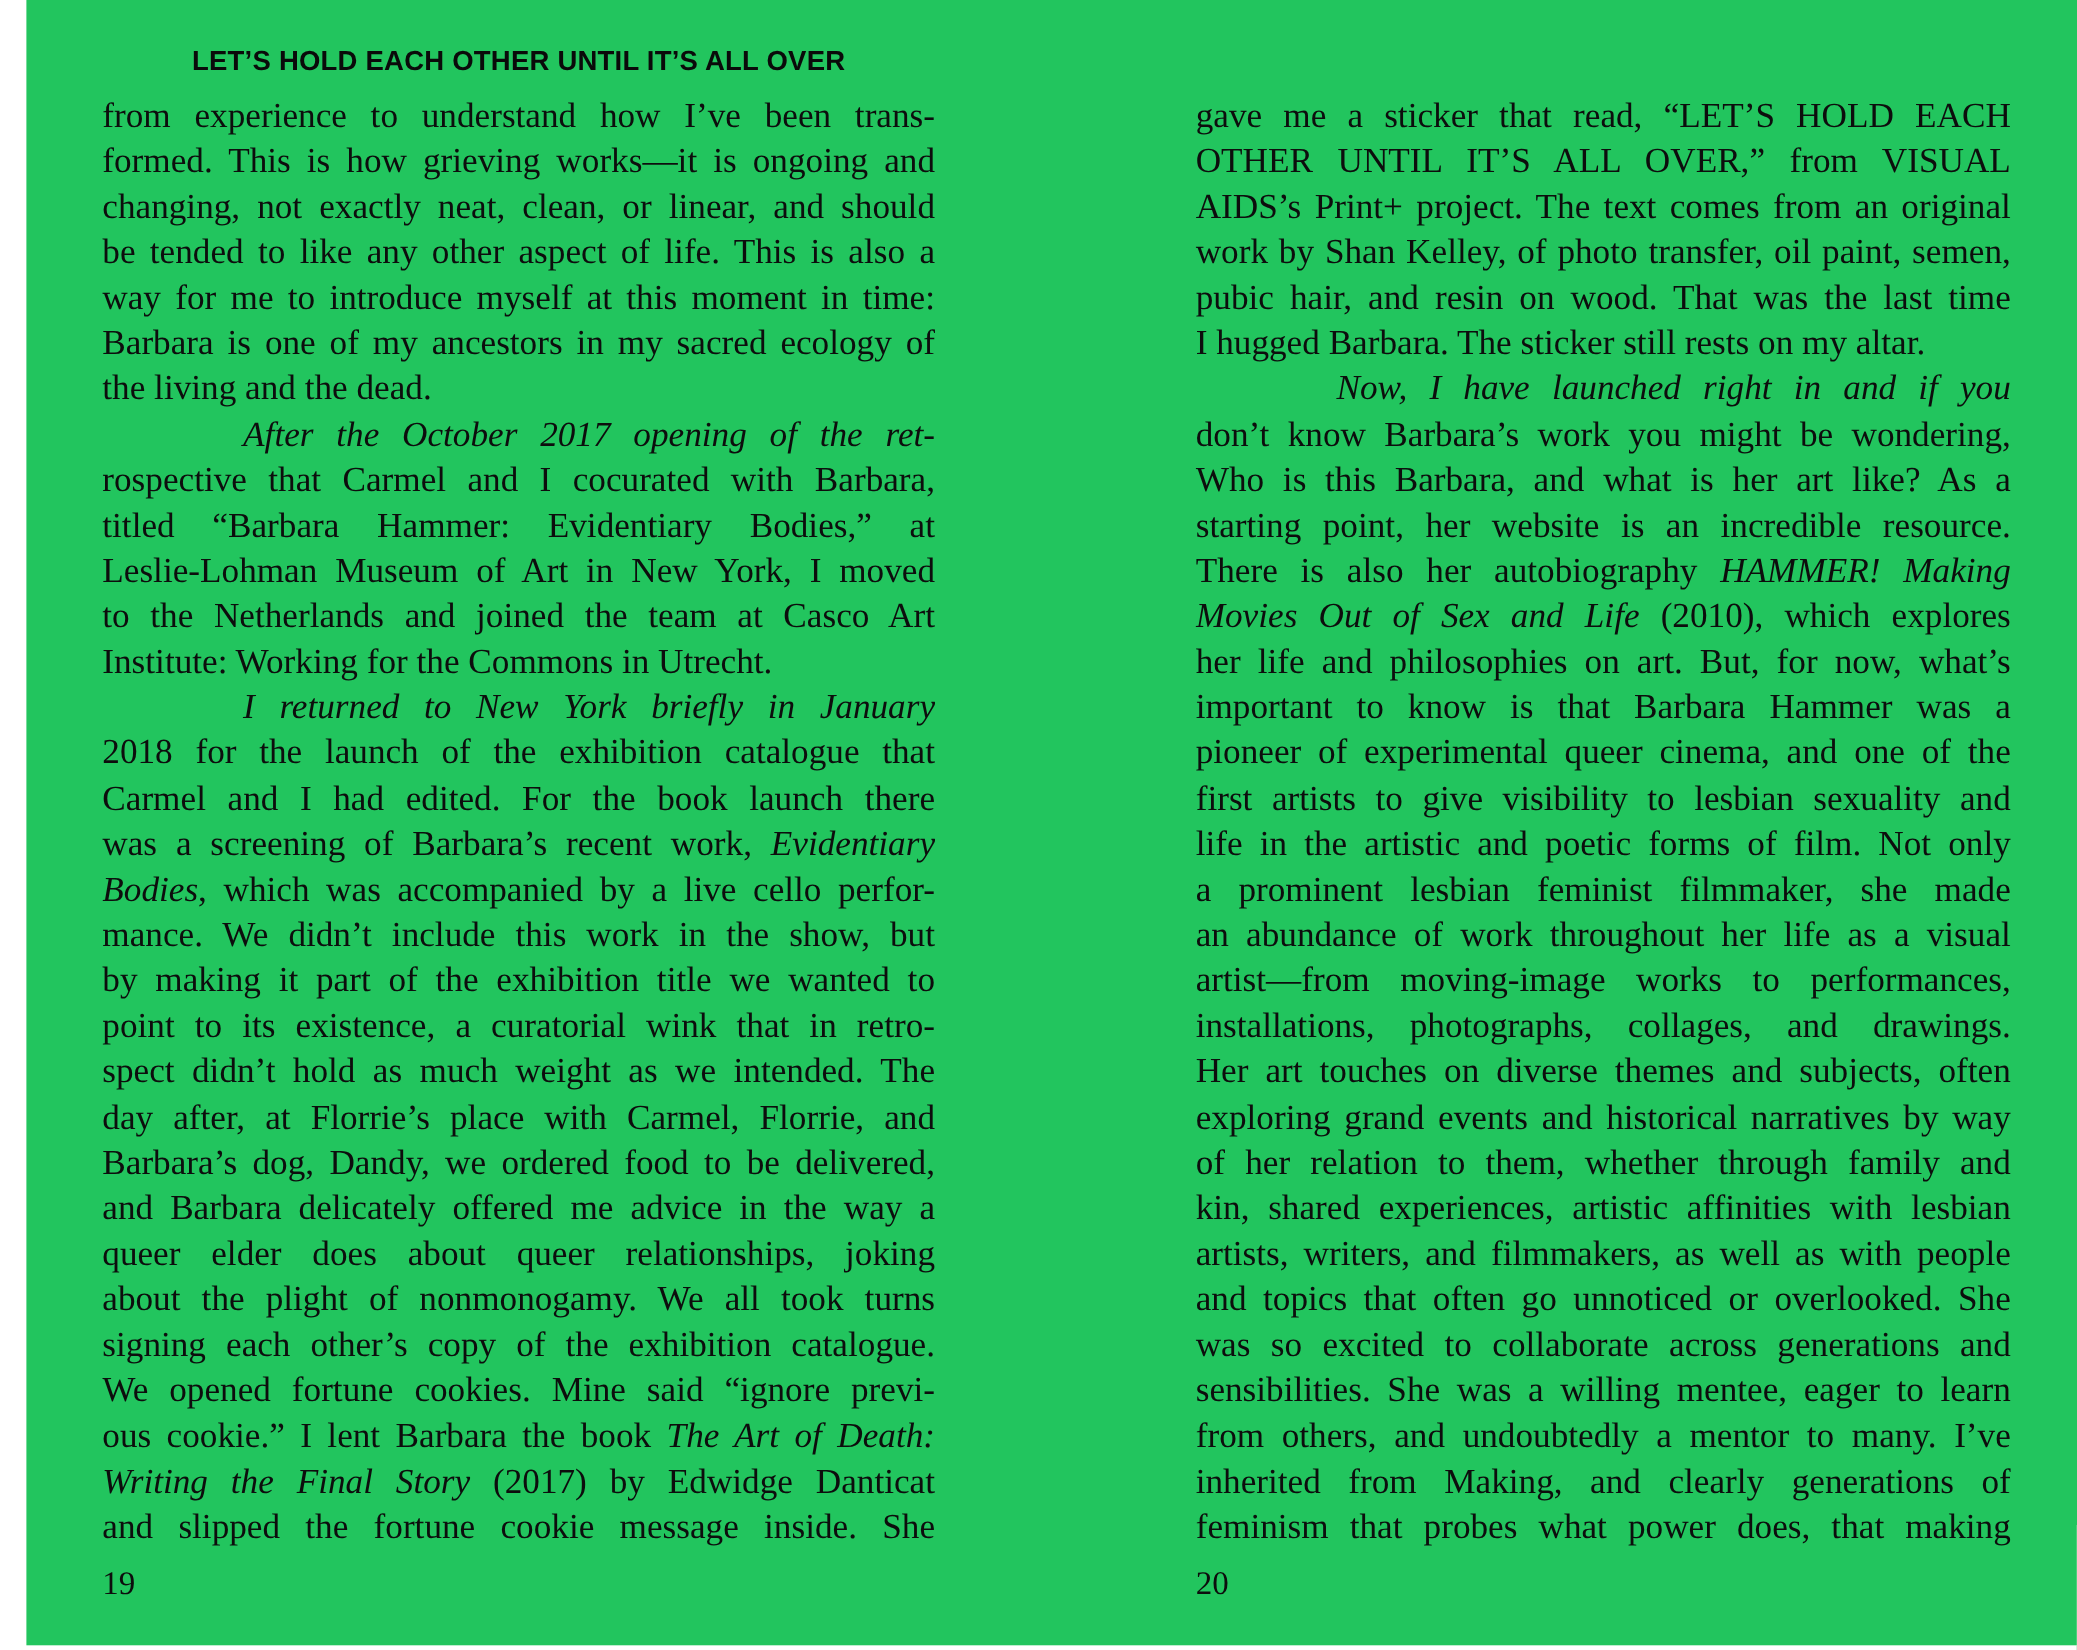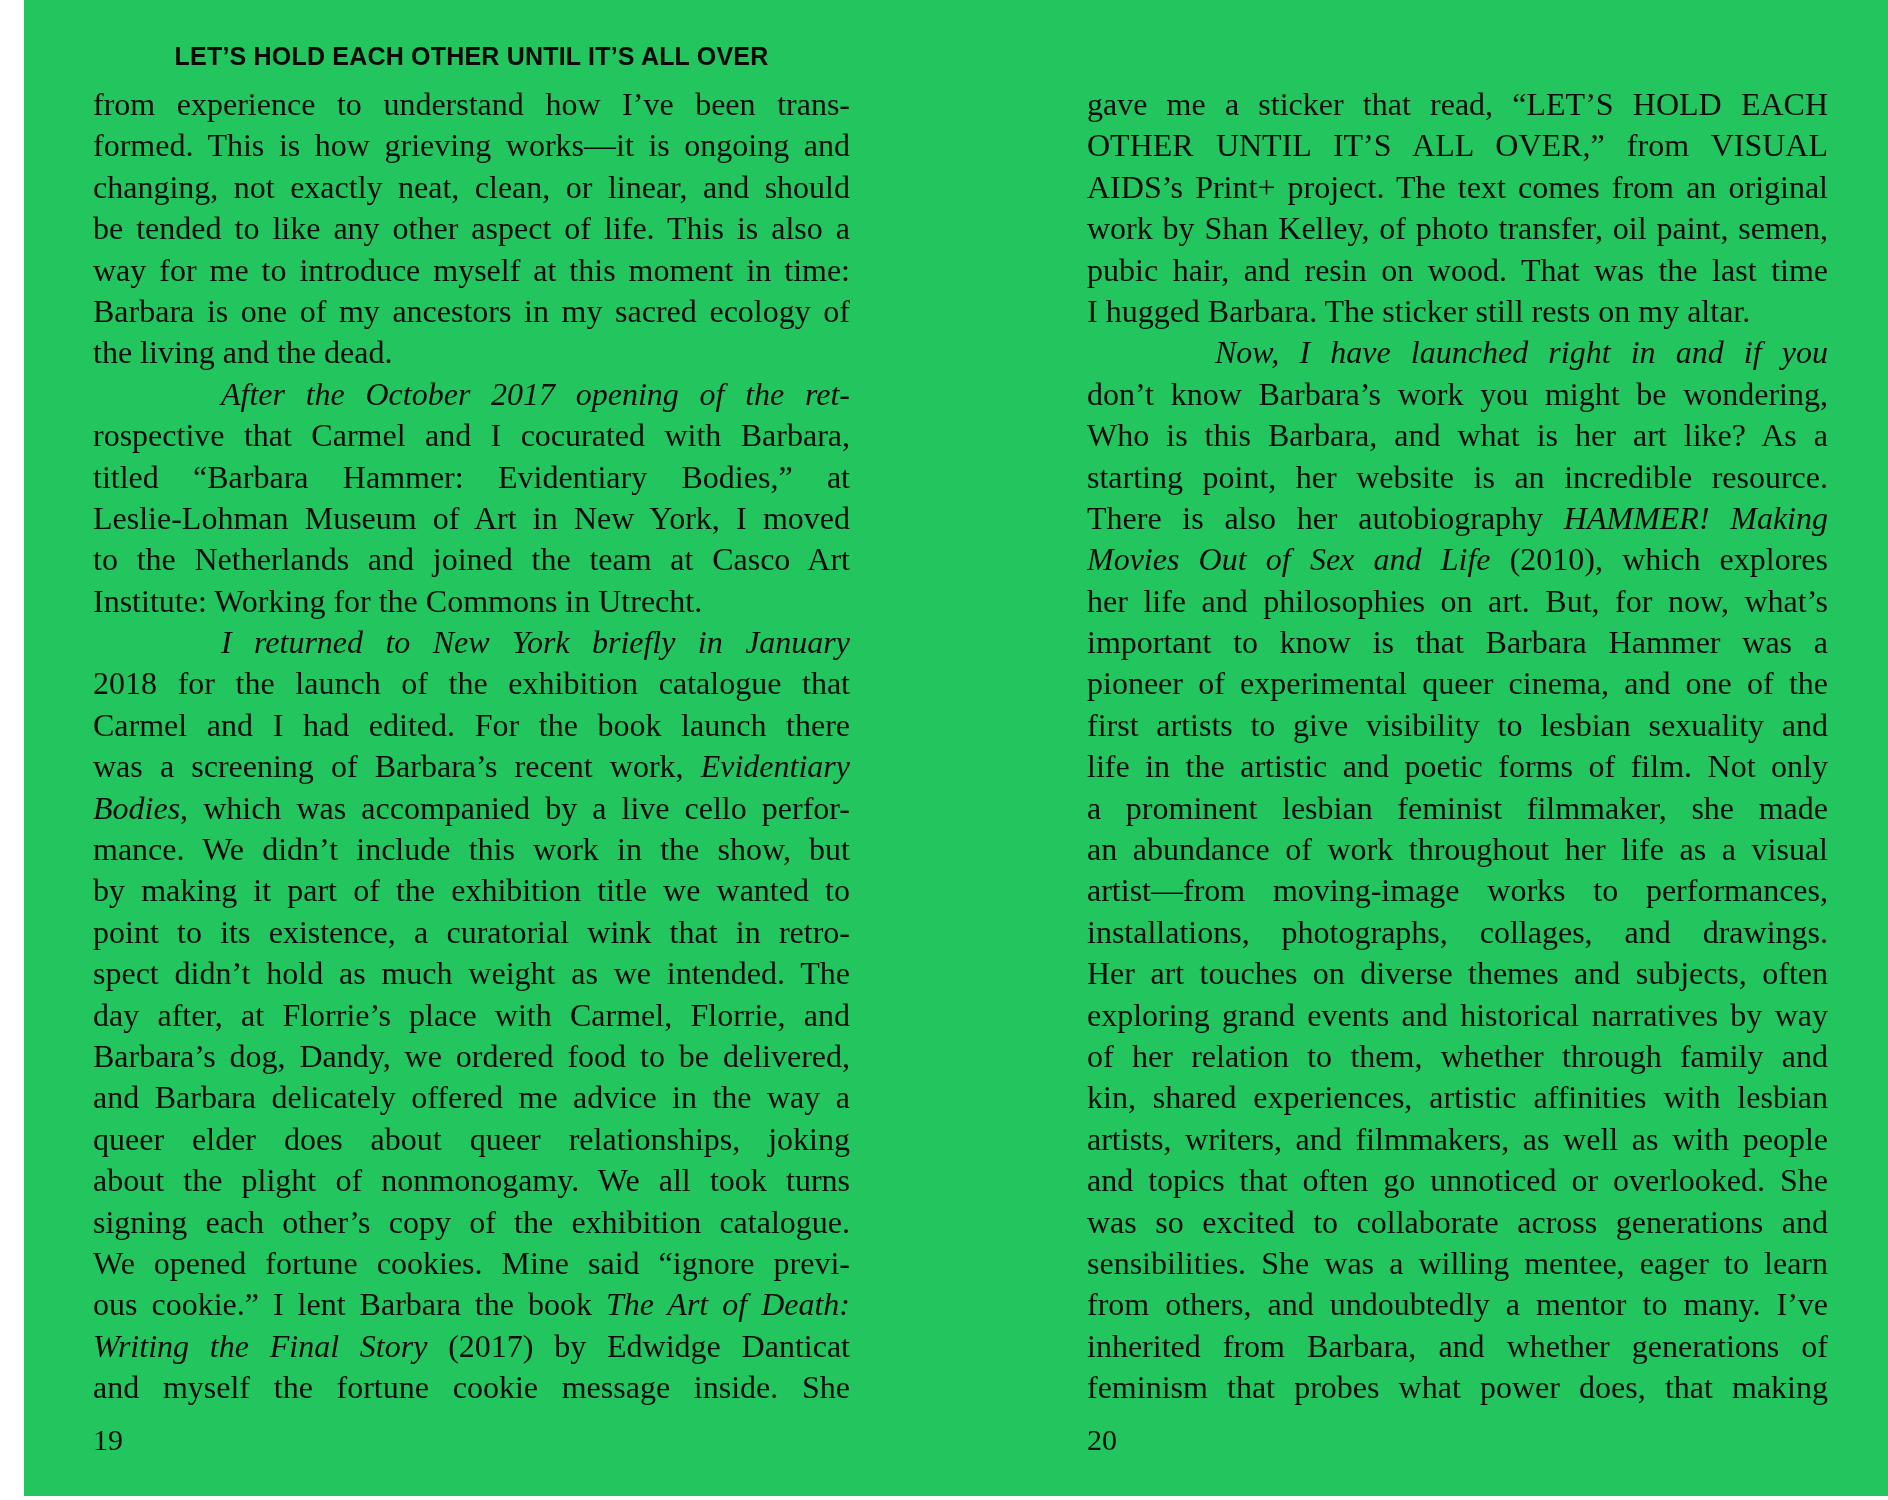--- a/index.html
+++ b/index.html
@@ -132,7 +132,7 @@
       <div class="line just"><span>was so excited to collaborate across generations and</span></div>
       <div class="line just"><span>sensibilities. She was a willing mentee, eager to learn</span></div>
       <div class="line just"><span>from others, and undoubtedly a mentor to many. I’ve</span></div>
-      <div class="line just"><span>inherited from Barbara, and whether generations of</span></div>
+      <div class="line just"><span>inherited from Making, and clearly generations of</span></div>
       <div class="line just"><span>feminism that probes what power does, that making</span></div>
     </div>
 

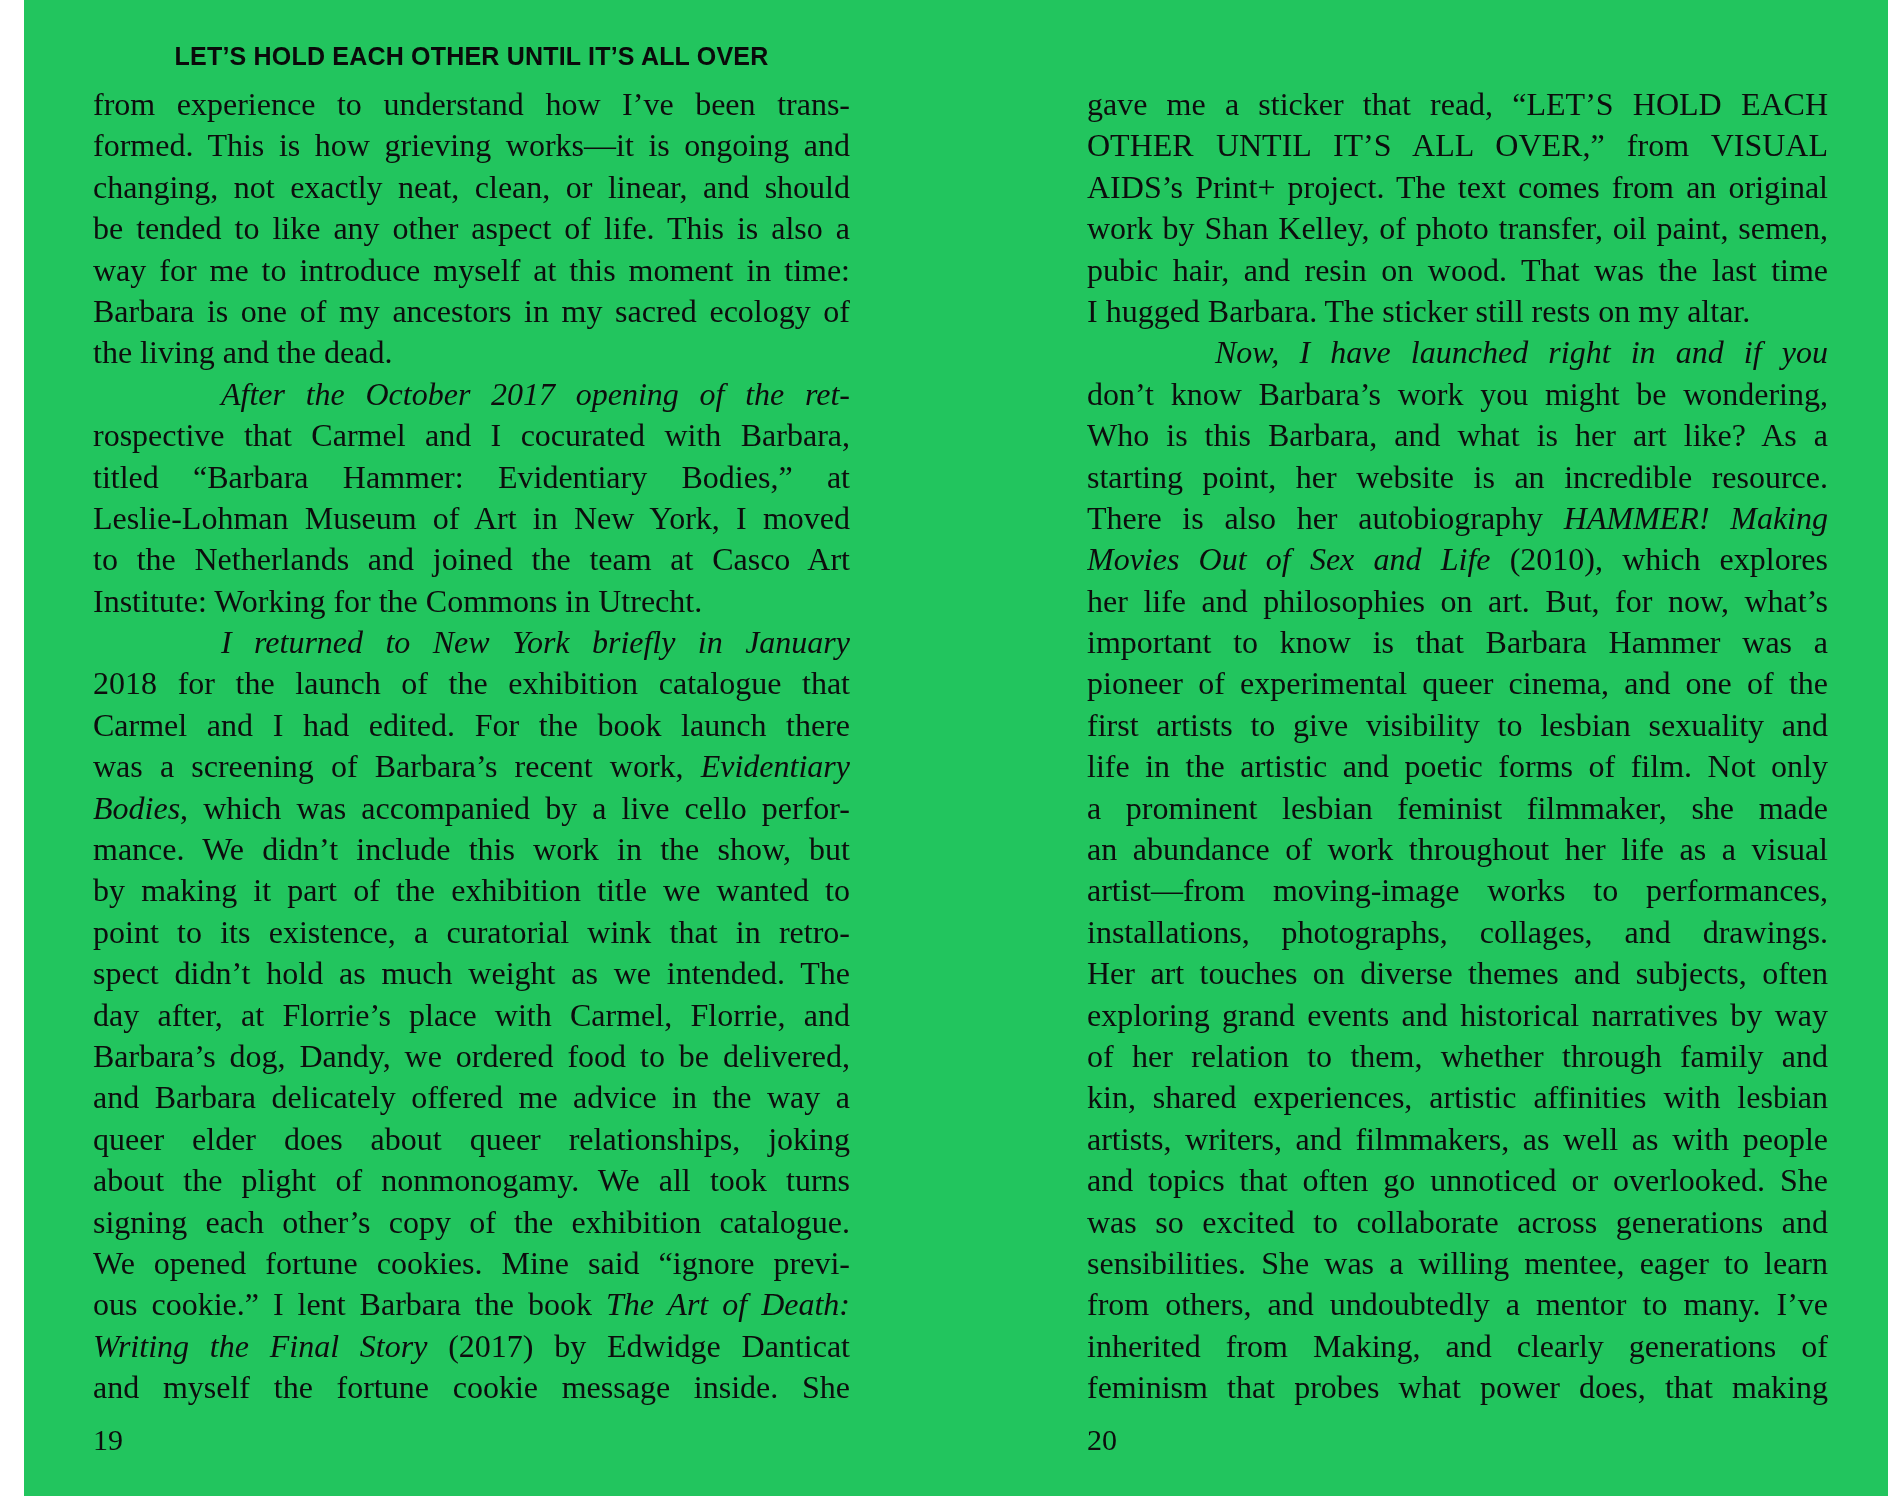--- a/index.html
+++ b/index.html
@@ -98,7 +98,7 @@
       <div class="line just"><span>We opened fortune cookies. Mine said “ignore previ-</span></div>
       <div class="line just"><span>ous cookie.” I lent Barbara the book </span><i>The Art of Death:</i></div>
       <div class="line just"><i>Writing the Final Story</i><span> (2017) by Edwidge Danticat</span></div>
-      <div class="line just"><span>and myself the fortune cookie message inside. She</span></div>
+      <div class="line just"><span>and slipped the fortune cookie message inside. She</span></div>
     </div>
 
   <div class="text-column col-right" id="right-lines">

